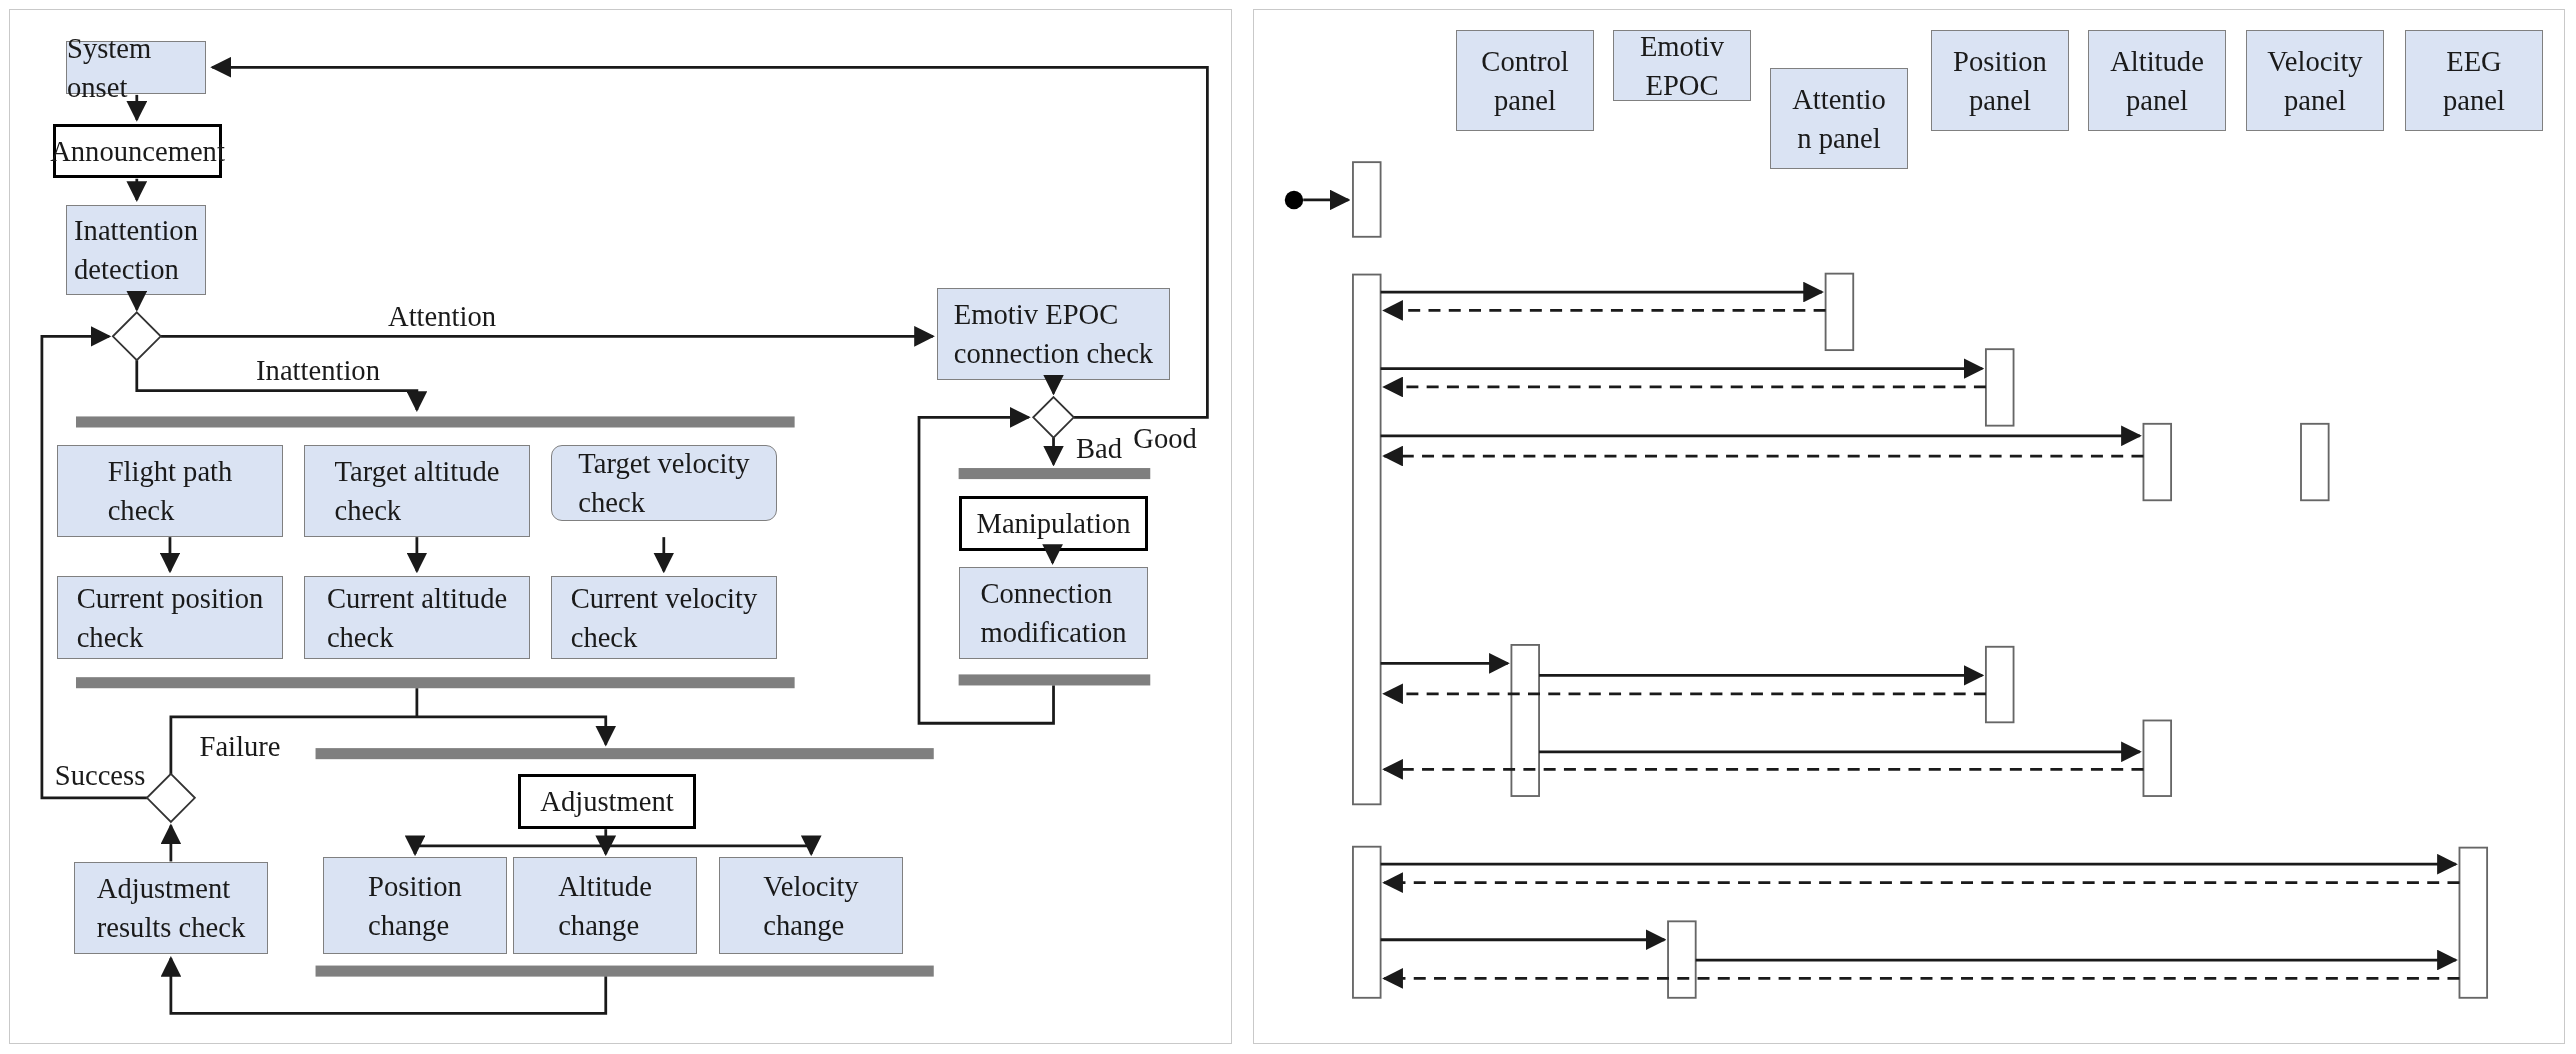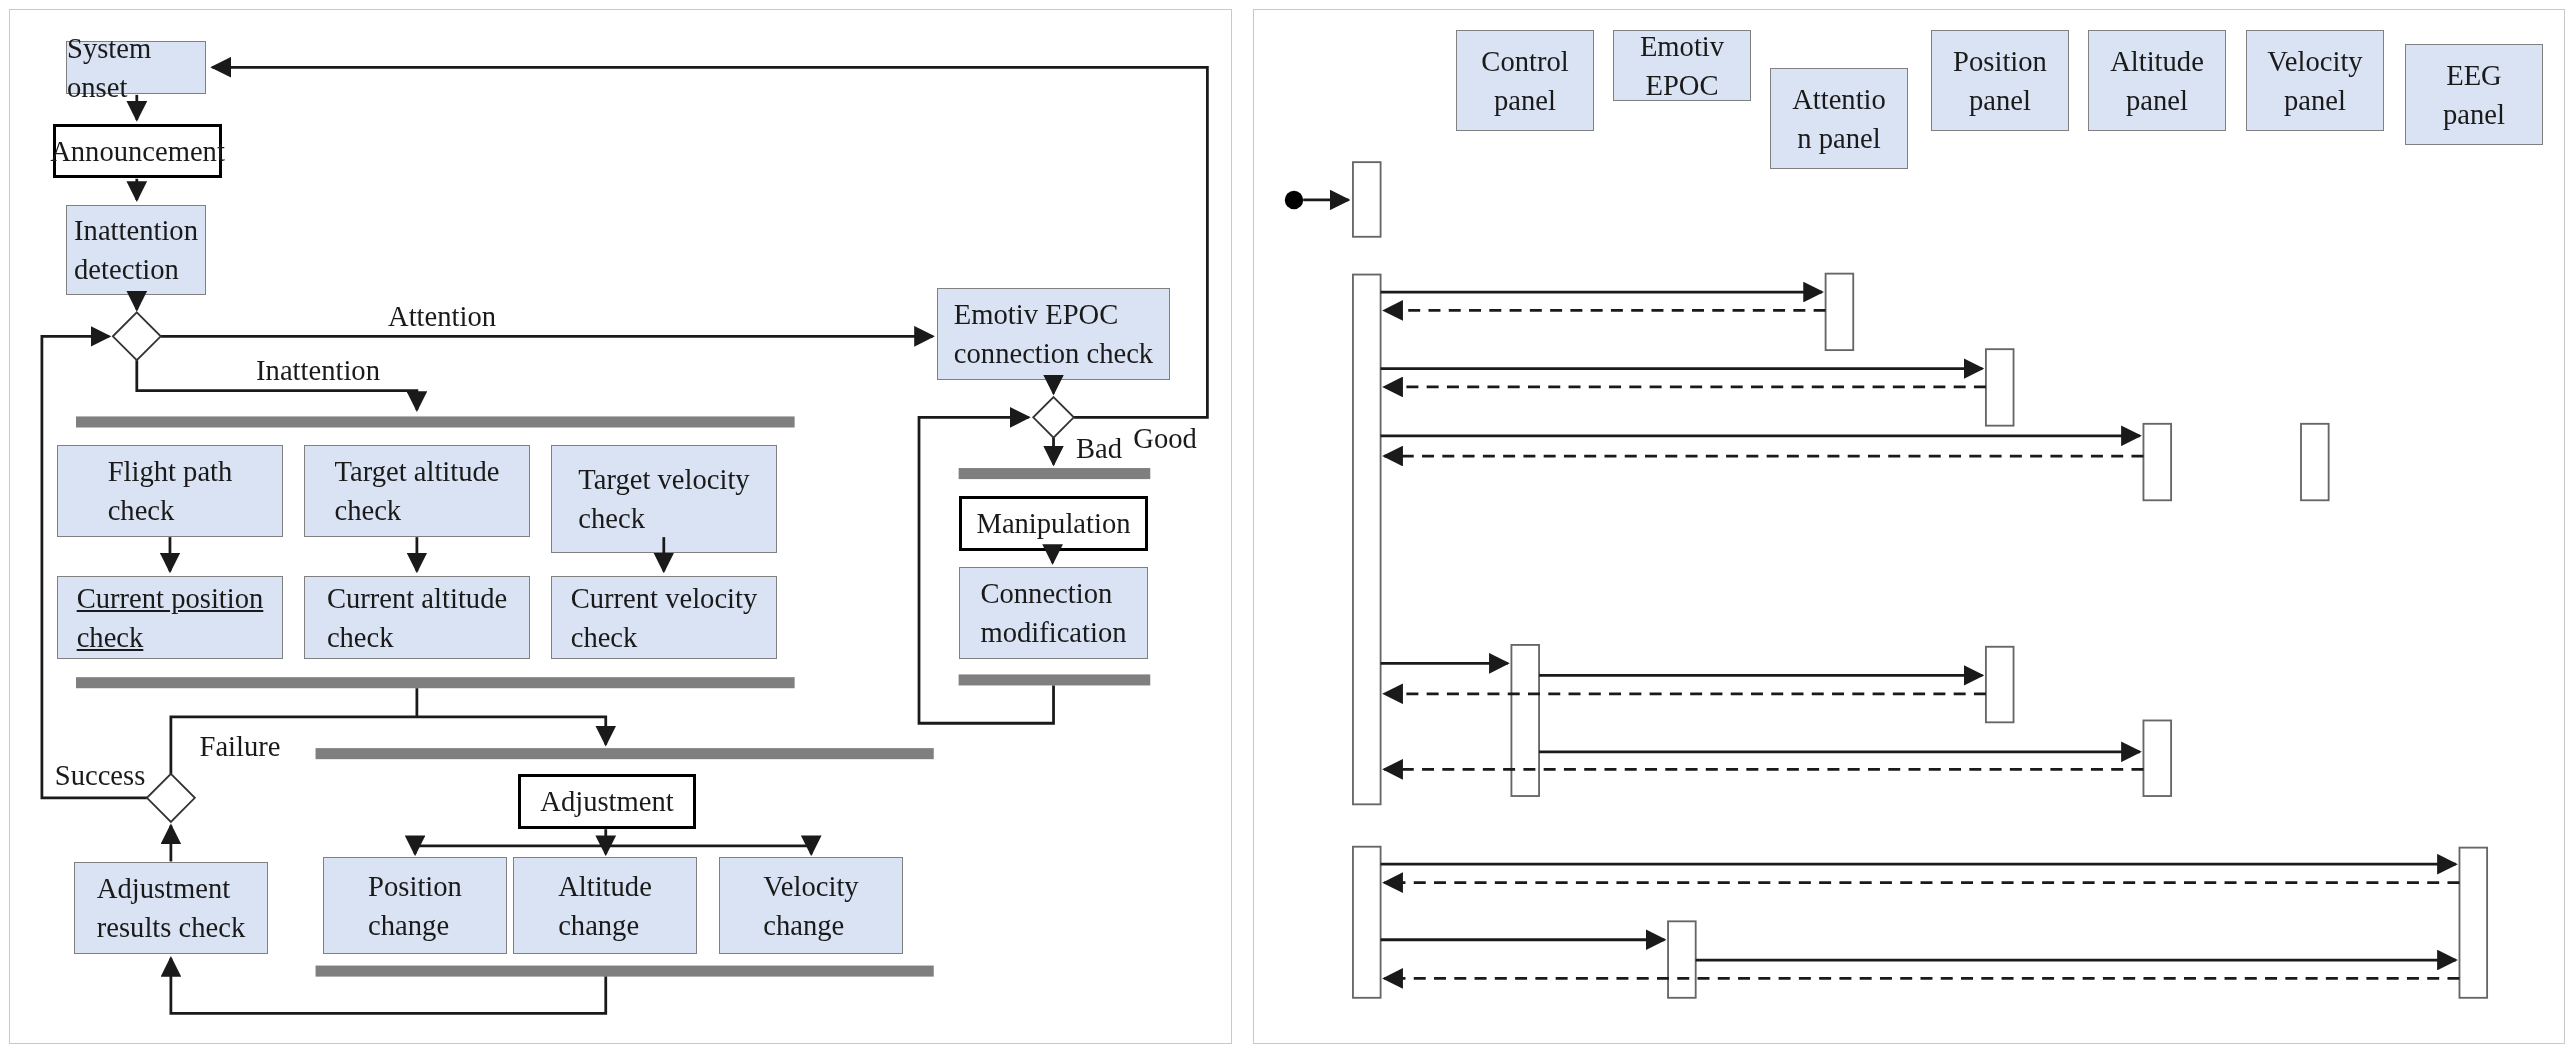--- a/index.html
+++ b/index.html
@@ -104,7 +104,7 @@
 panel</div>
   <div class="lifeline-head" style="left:2246px;top:30px;width:138px;height:101px;">Velocity
 panel</div>
-  <div class="lifeline-head" style="left:2405px;top:30px;width:138px;height:101px;margin-top:14px;">EEG
+  <div class="lifeline-head" style="left:2405px;top:30px;width:138px;height:101px;">EEG
 panel</div>
 
   <svg class="wires" width="2576" height="1054" viewBox="0 0 2795 1144">

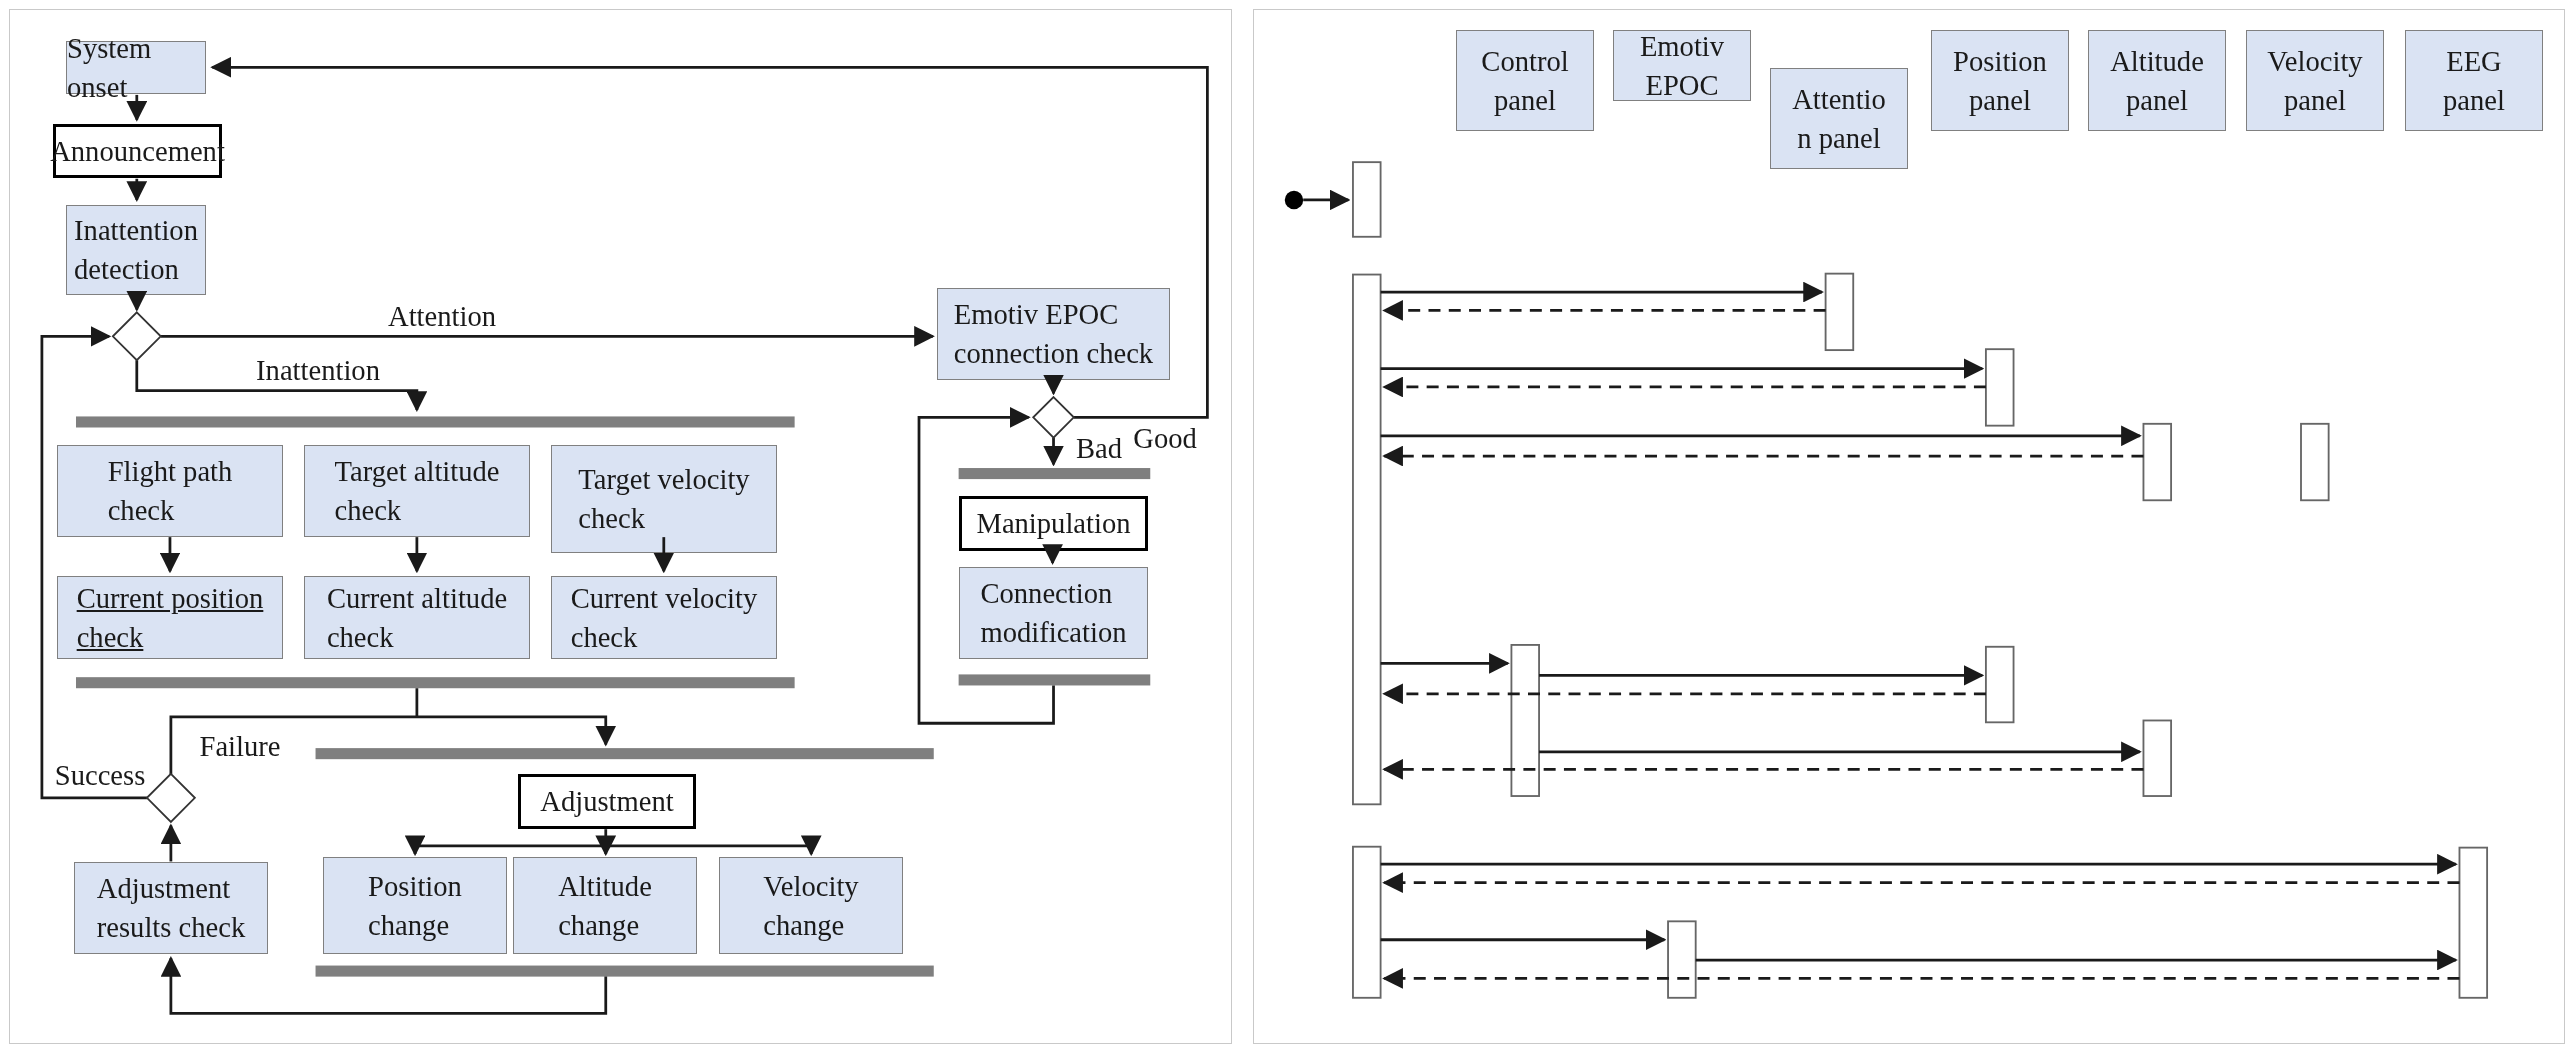--- a/index.html
+++ b/index.html
@@ -59,7 +59,7 @@
 check</div>
   <div class="node" style="left:304px;top:445px;width:226px;height:92px;">Target altitude
 check</div>
-  <div class="node" style="left:551px;top:445px;width:226px;height:108px;">Target velocity
+  <div class="node" style="left:551px;top:445px;width:226px;height:76px;border-radius:11px;">Target velocity
 check</div>
 
   <div class="node" style="left:57px;top:576px;width:226px;height:83px;text-decoration:underline;">Current position

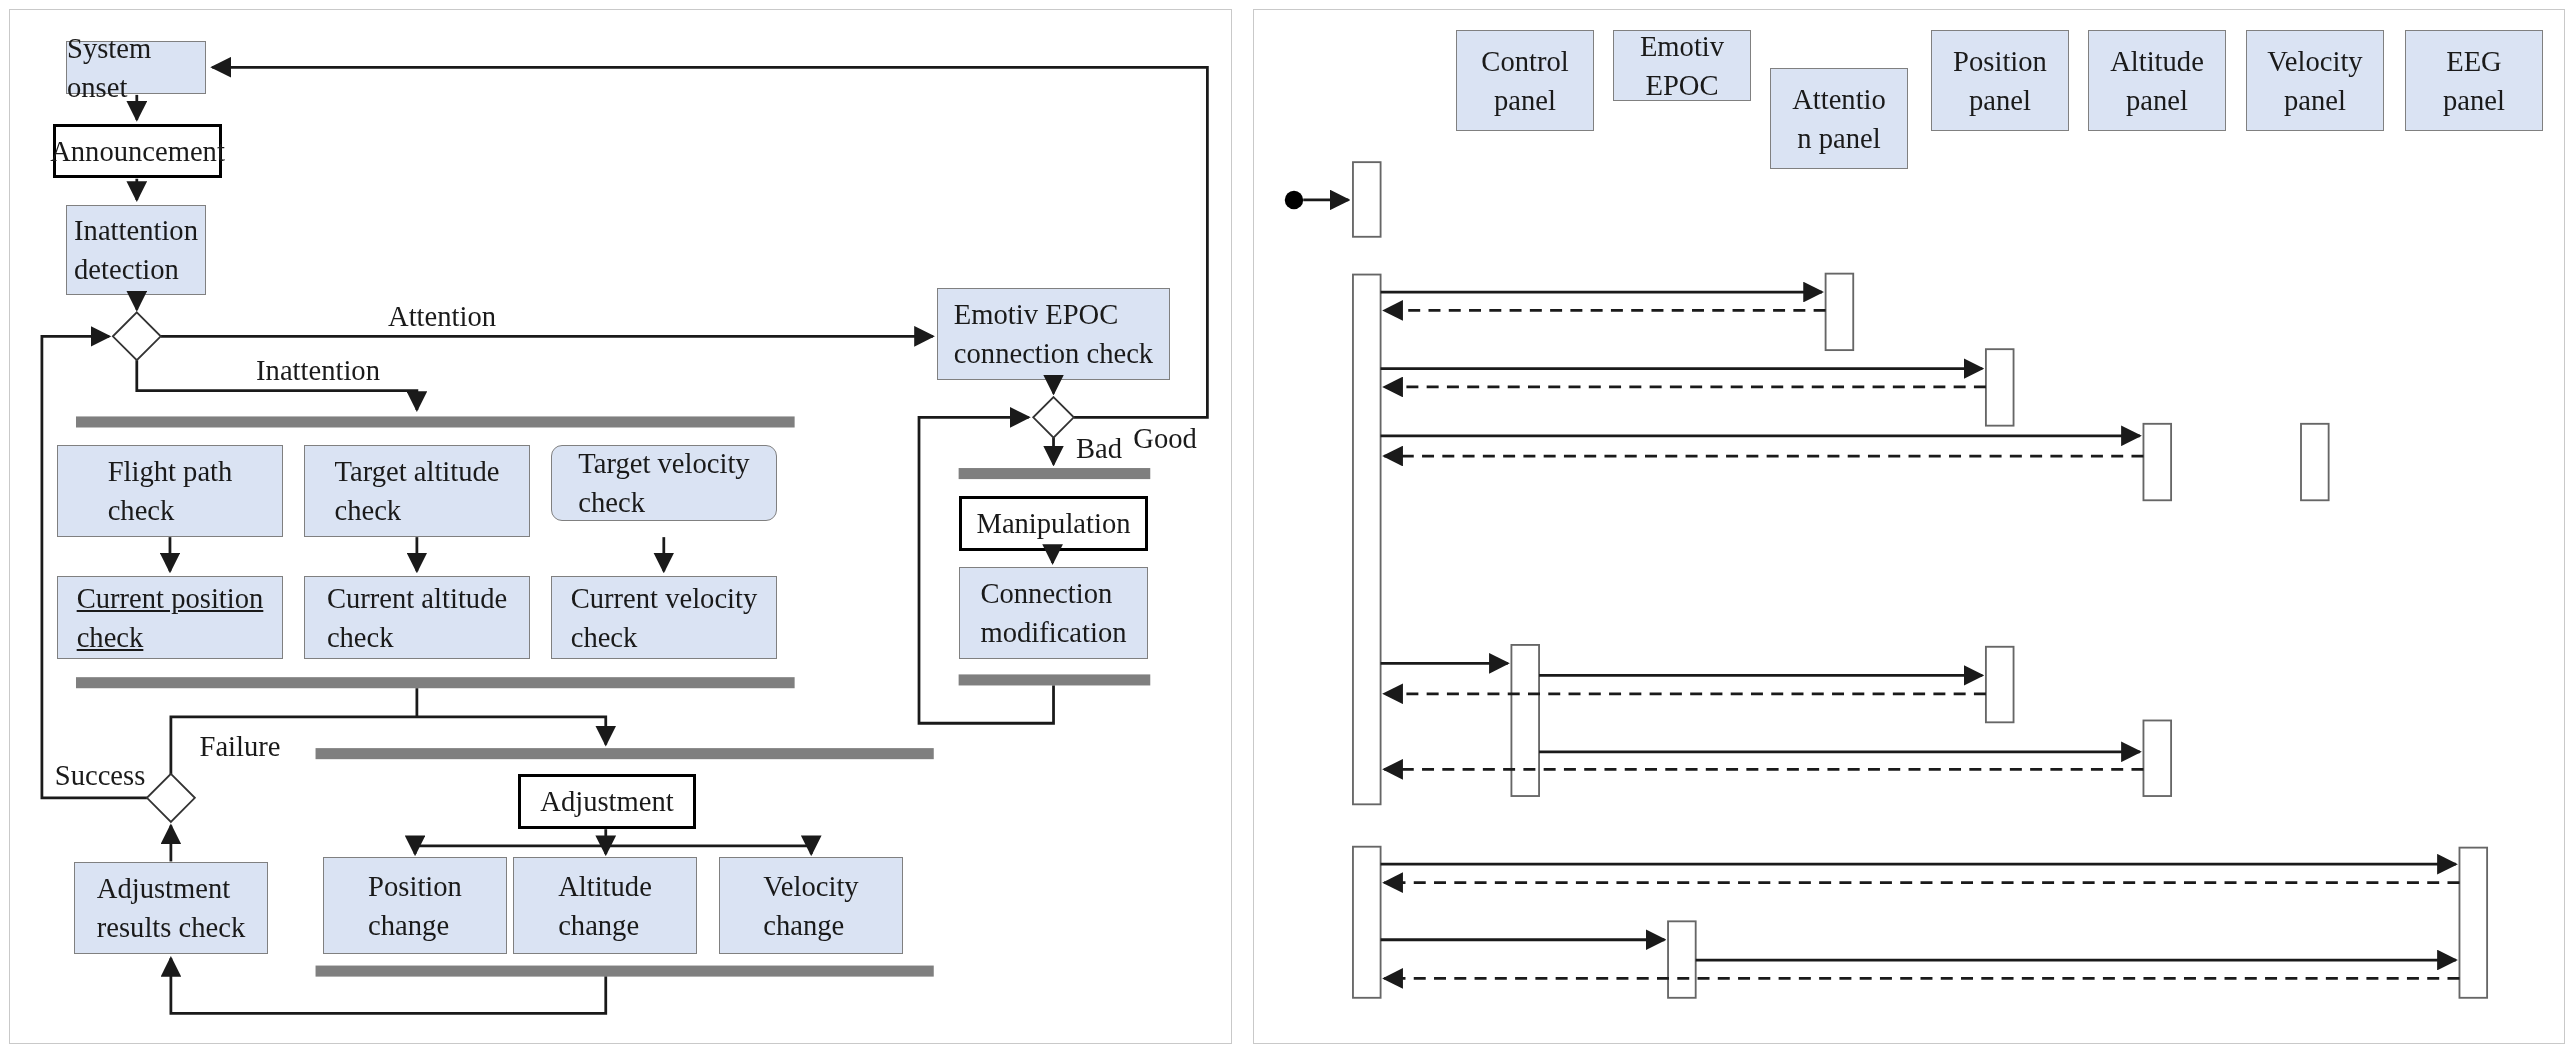--- a/index.html
+++ b/index.html
@@ -62,7 +62,7 @@
   <div class="node" style="left:551px;top:445px;width:226px;height:76px;border-radius:11px;">Target velocity
 check</div>
 
-  <div class="node" style="left:57px;top:576px;width:226px;height:83px;text-decoration:underline;">Current position
+  <div class="node" style="left:57px;top:576px;width:226px;height:83px;">Current position
 check</div>
   <div class="node" style="left:304px;top:576px;width:226px;height:83px;">Current  altitude
 check</div>

